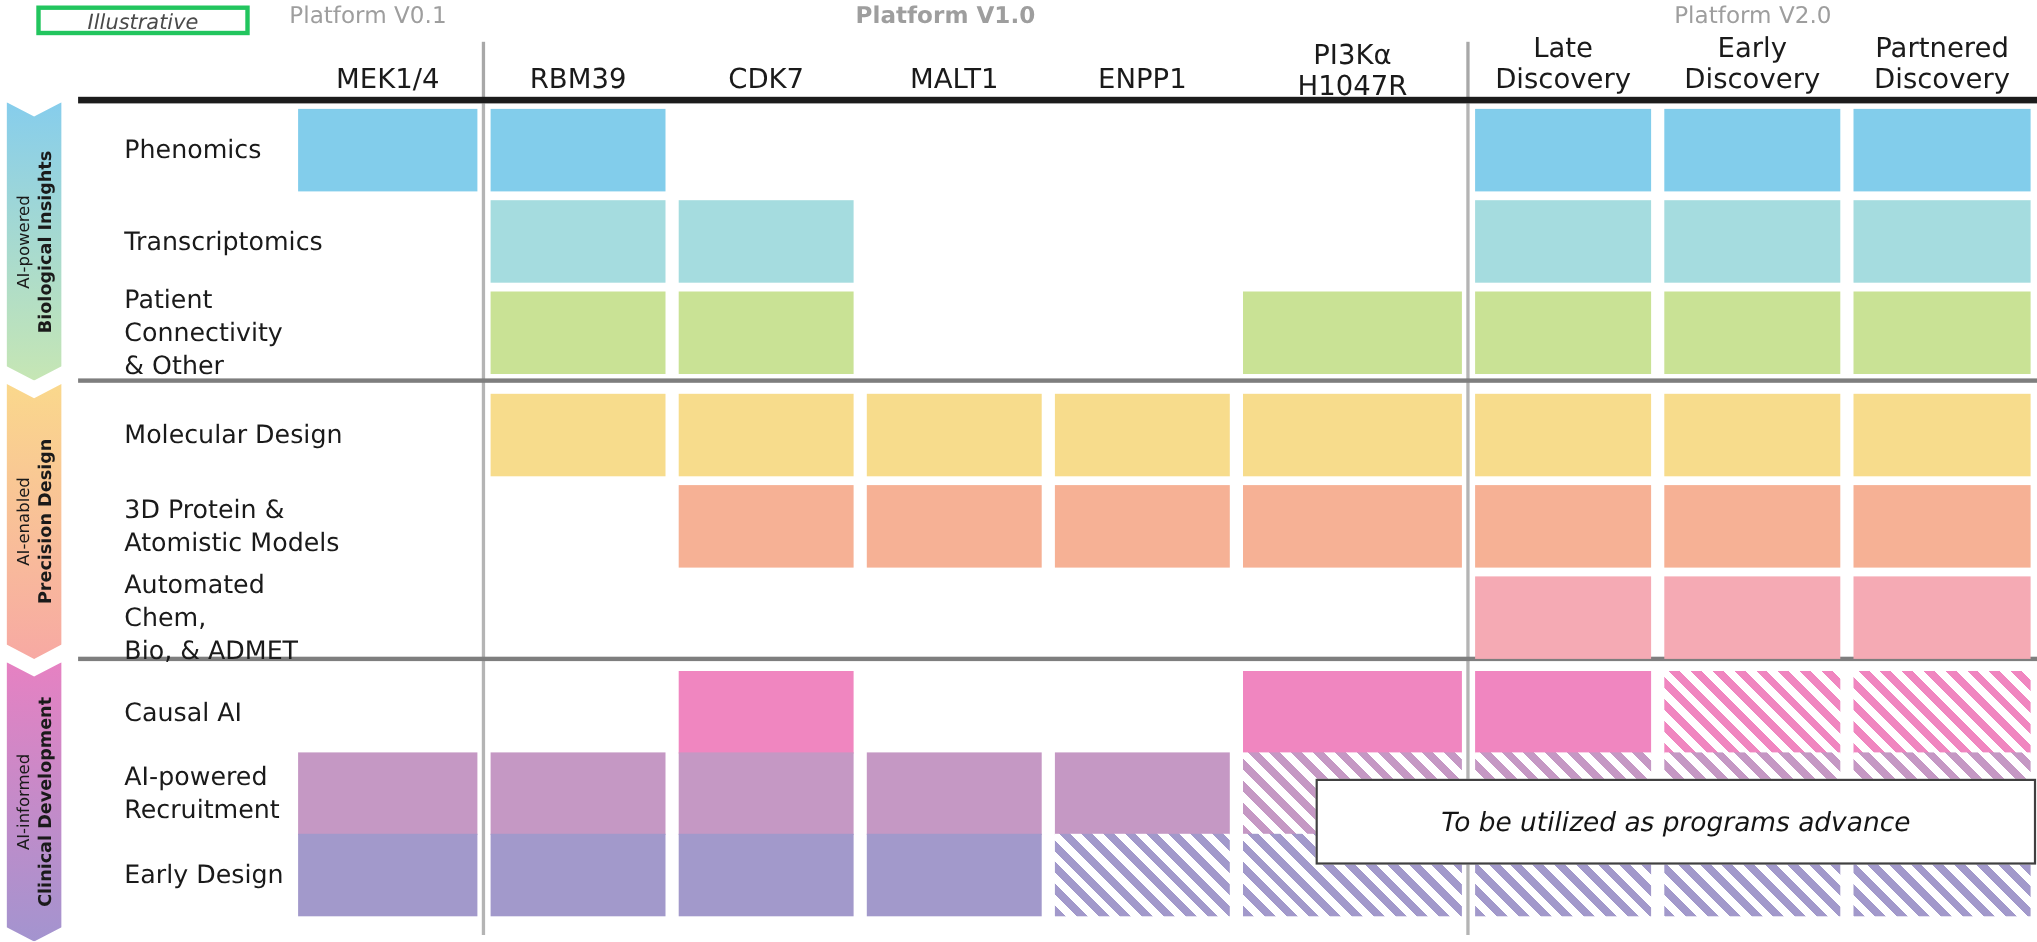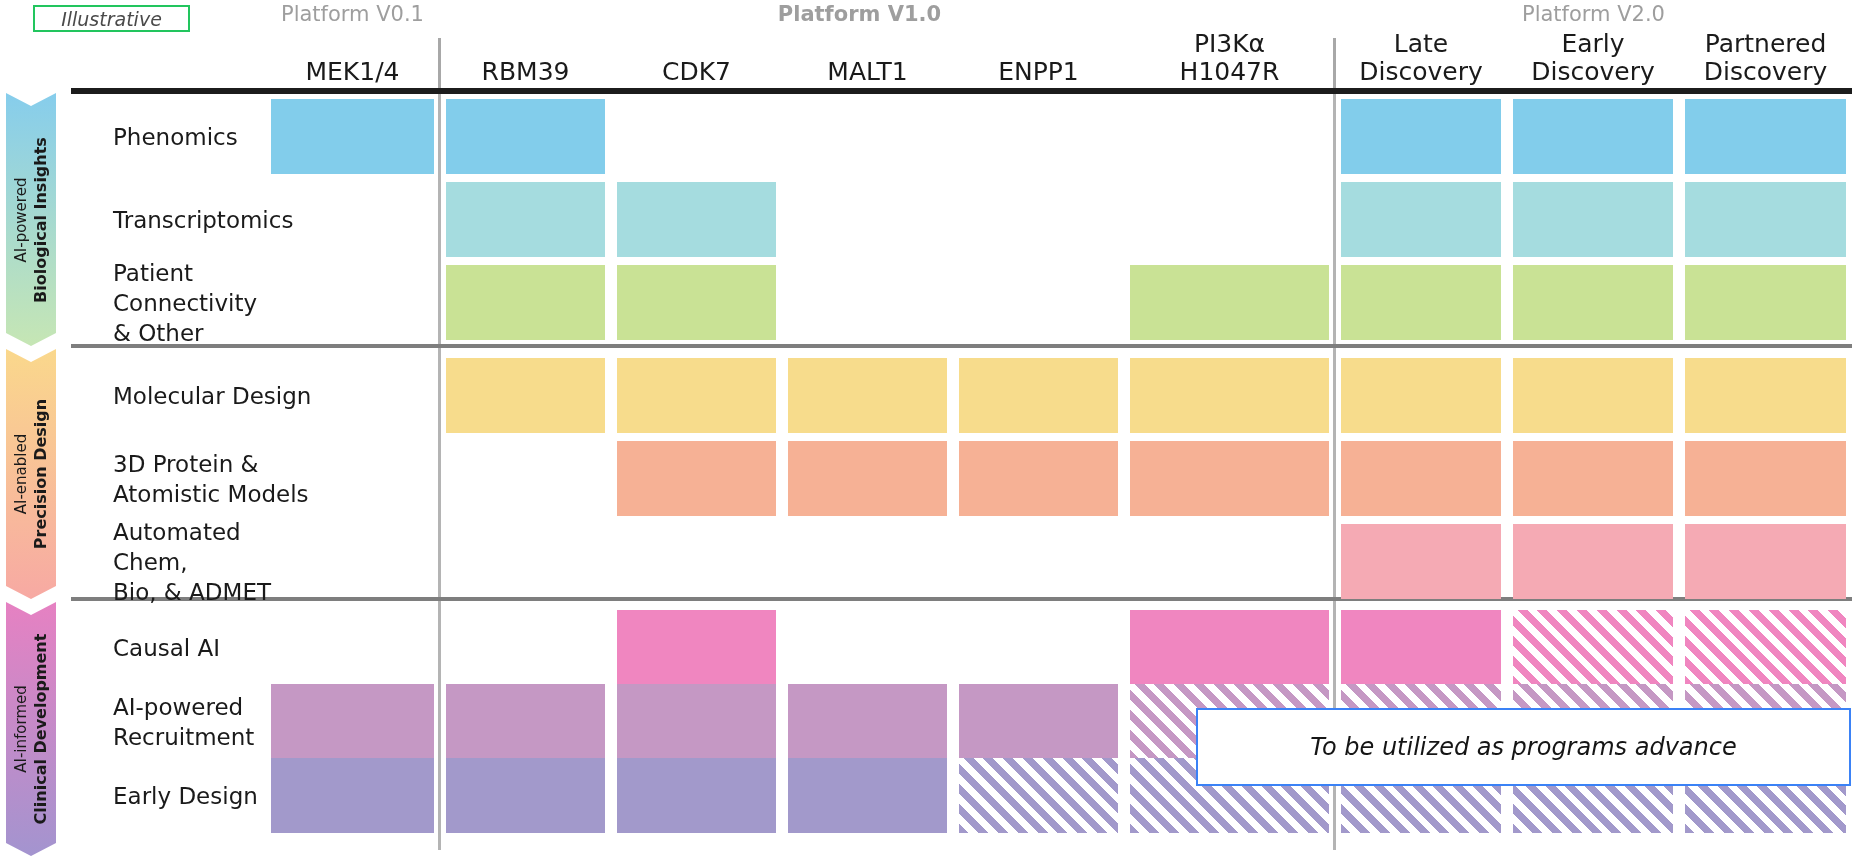--- a/index.html
+++ b/index.html
@@ -21,10 +21,10 @@
   .illustrative{
     position:absolute;
     left:33px; top:5px;
-    width:157px; height:27px;
-    border:2px solid #22c55e;
+    width:194px; height:27px;
+    border:4px solid #22c55e;
     box-sizing:border-box;
-    display:flex; align-items:flex-end; justify-content:center;
+    display:flex; align-items:flex-start; justify-content:center;
     font-style:italic;
     font-size:19px;
     color:#4a4a4a;

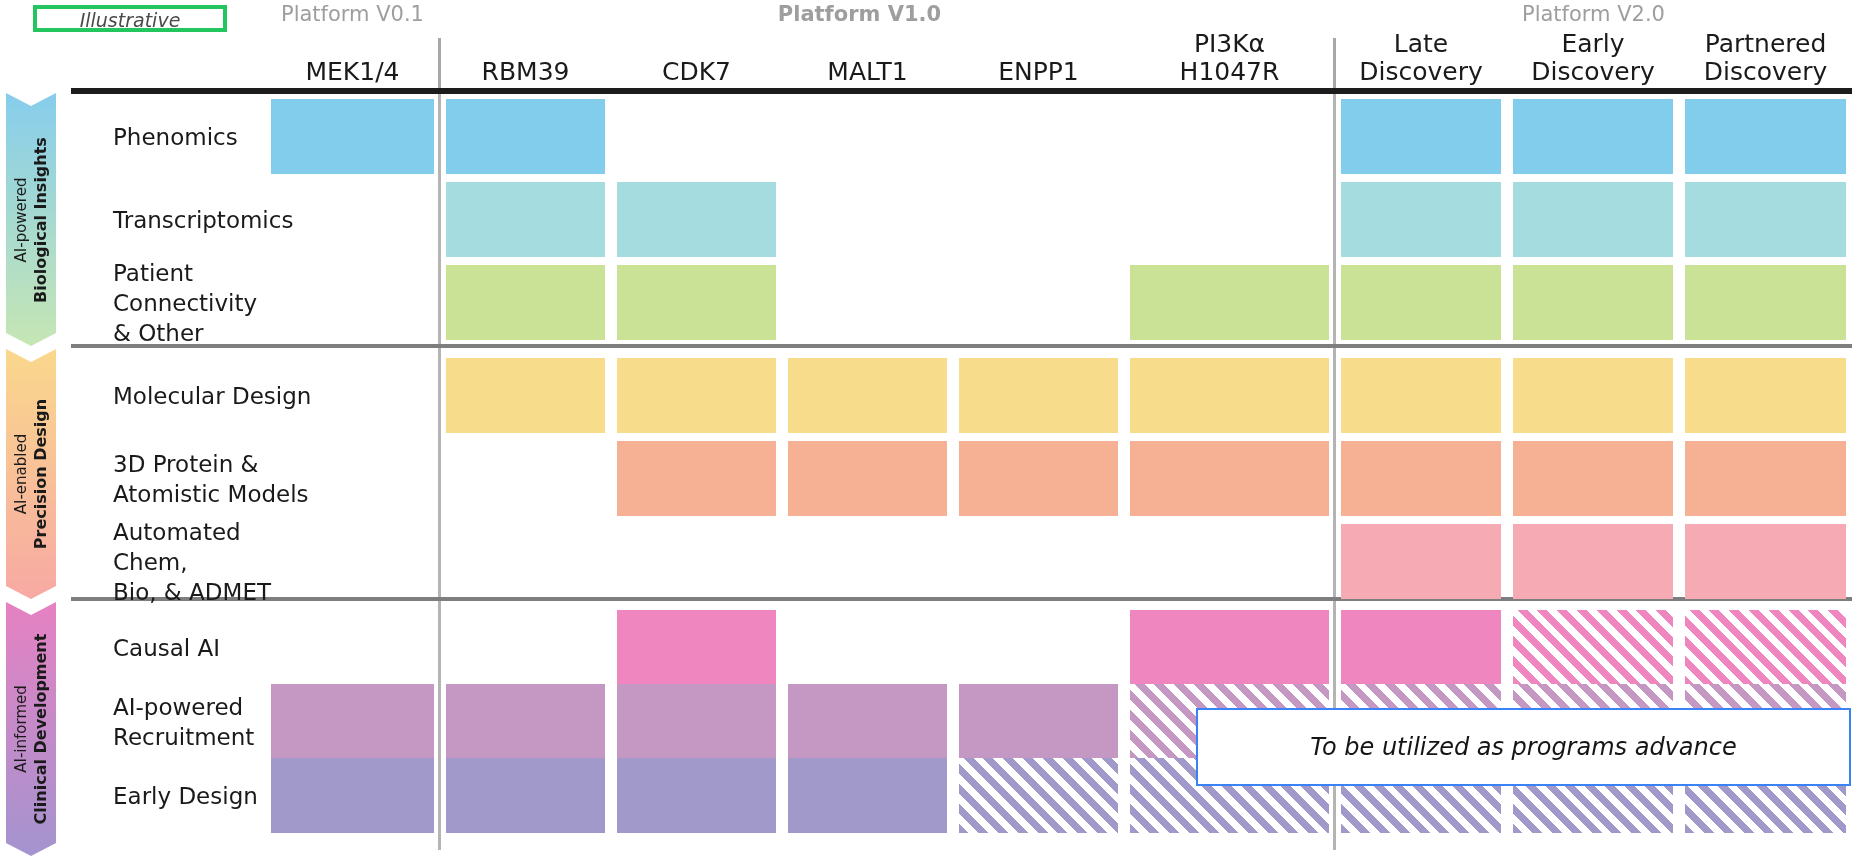--- a/index.html
+++ b/index.html
@@ -160,7 +160,7 @@
   </div>
 
   <div id="layer-groups">
-      <div class="group-caption" style="left: 265px; width: 175px; text-align: center;">Platform V0.1</div>
+      <div class="group-caption" style="left: 247px; width: 175px; text-align: center;">Platform V0.1</div>
       <div class="group-caption" style="left: 412px; width: 895px; font-weight: bold;">Platform V1.0</div>
       <div class="group-caption" style="left: 1335px; width: 517px;">Platform V2.0</div>
     </div>

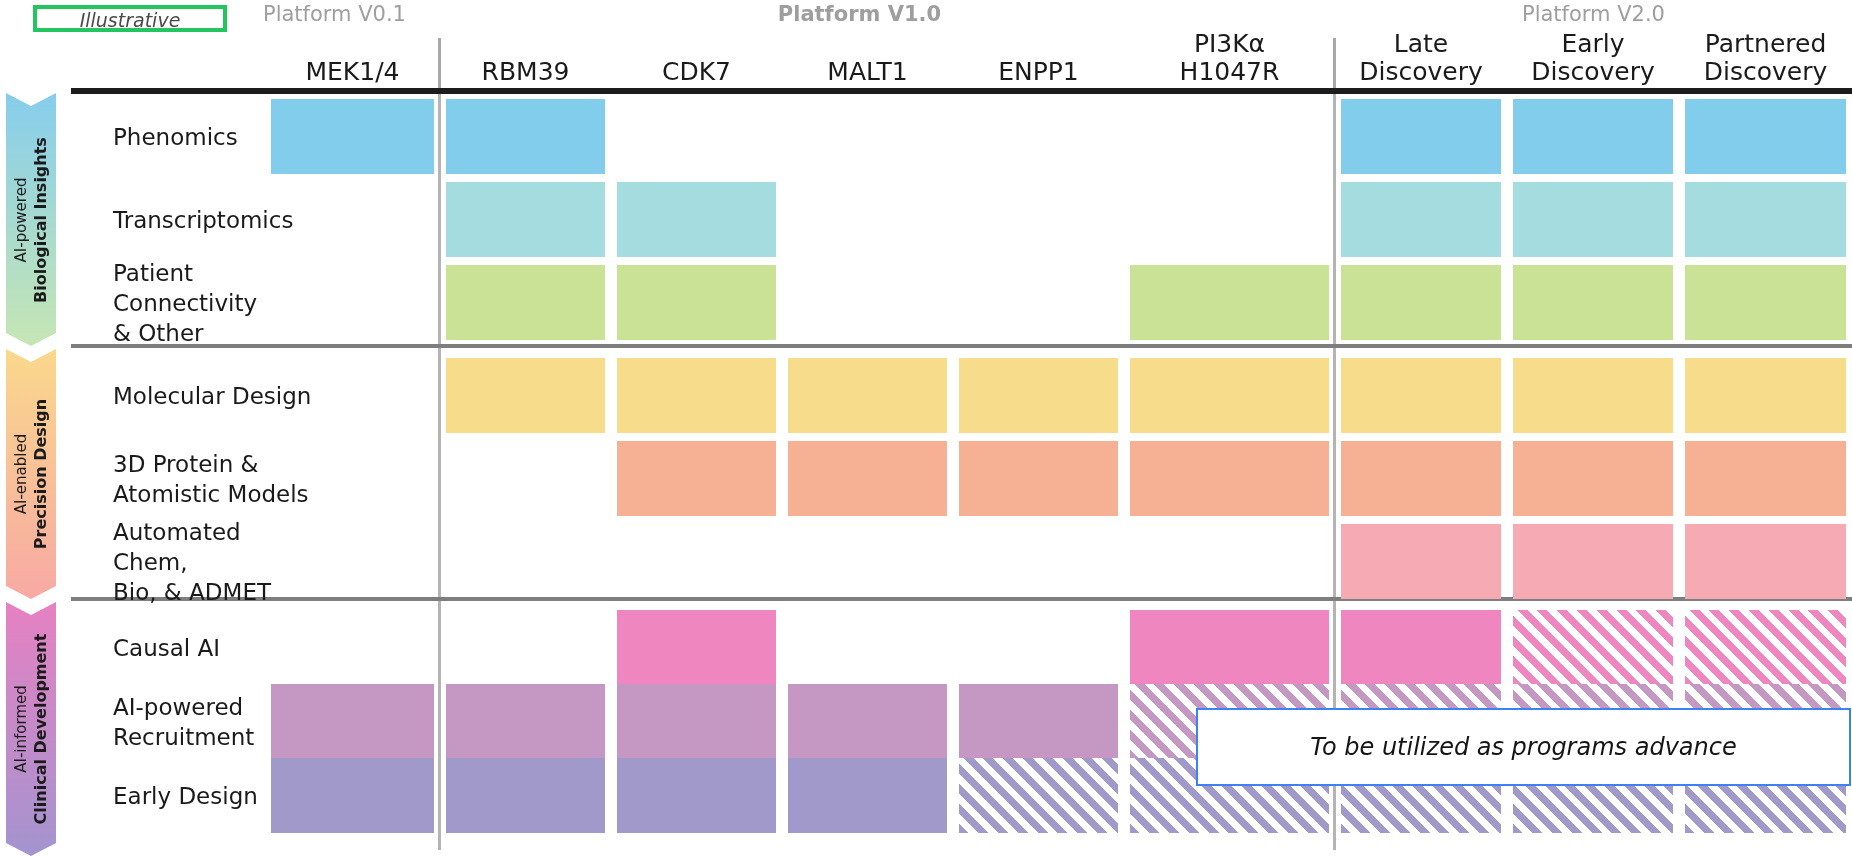--- a/index.html
+++ b/index.html
@@ -180,7 +180,7 @@
       <div class="col-header" style="left: 953px; width: 171px;">
         <span>ENPP1</span>
       </div>
-      <div class="col-header" style="left: 1124px; width: 211px;">
+      <div class="col-header" style="left: 1124px; width: 211px; justify-content: space-between;">
         <span>PI3Kα</span>
         <span>H1047R</span>
       </div>

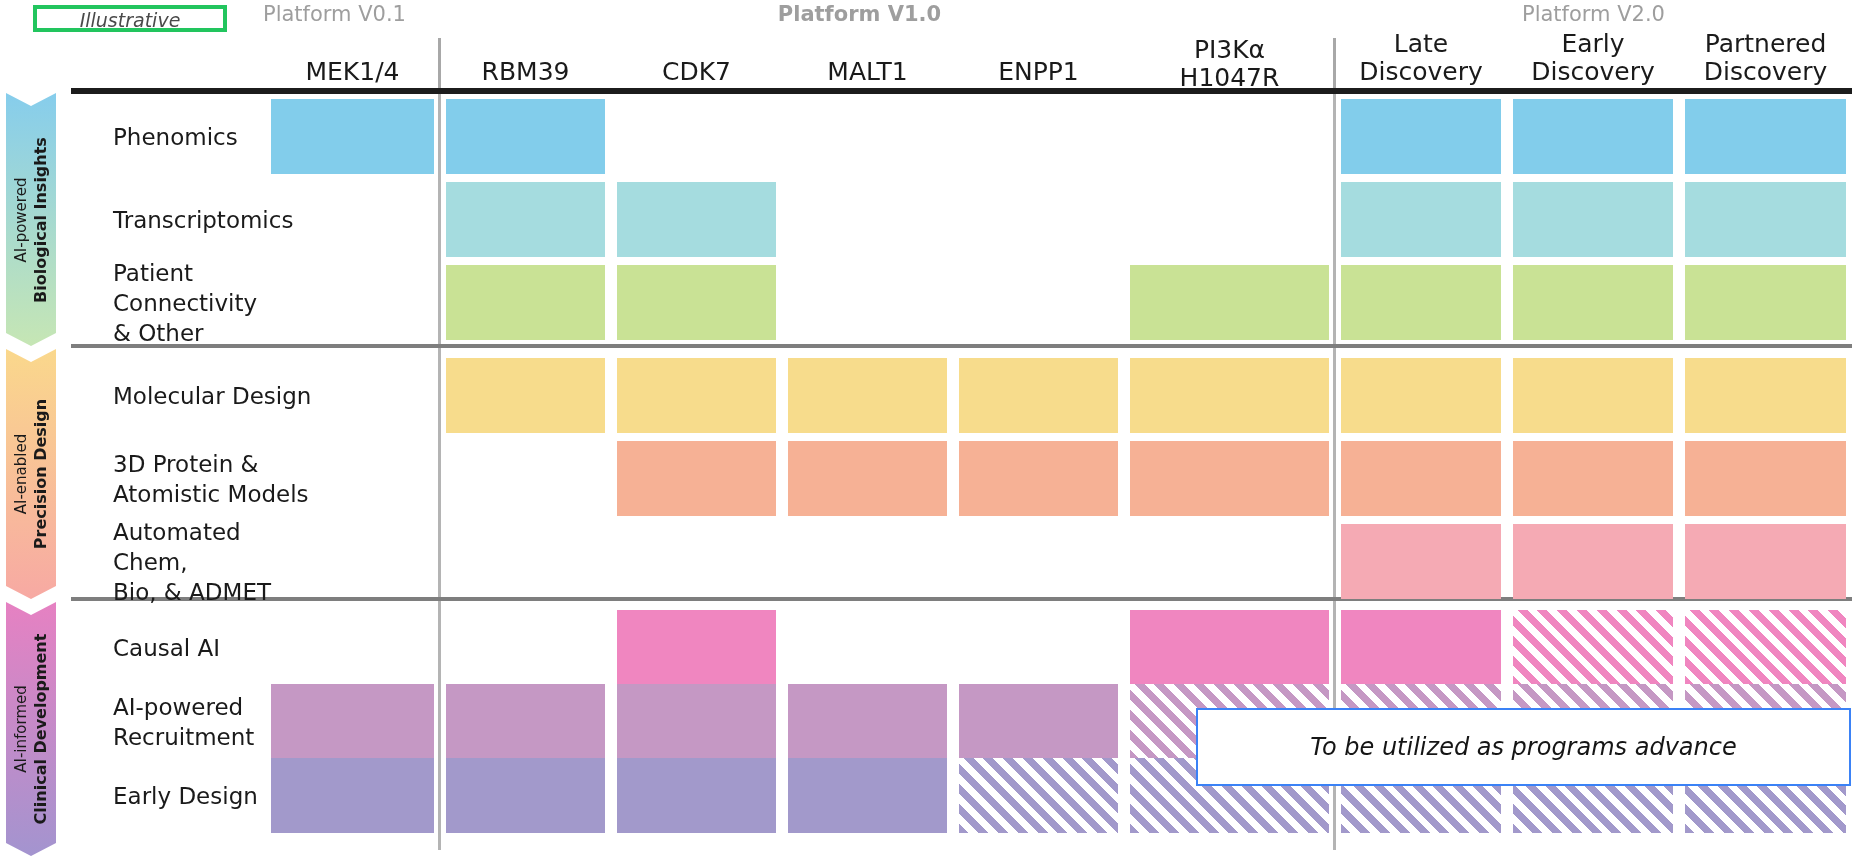--- a/index.html
+++ b/index.html
@@ -137,7 +137,7 @@
   .callout{
     position:absolute;
     background:#ffffff;
-    border:2px solid #3b82f6;
+    border:2px solid #404040;
     box-sizing:border-box;
     display:flex;
     align-items:center;

